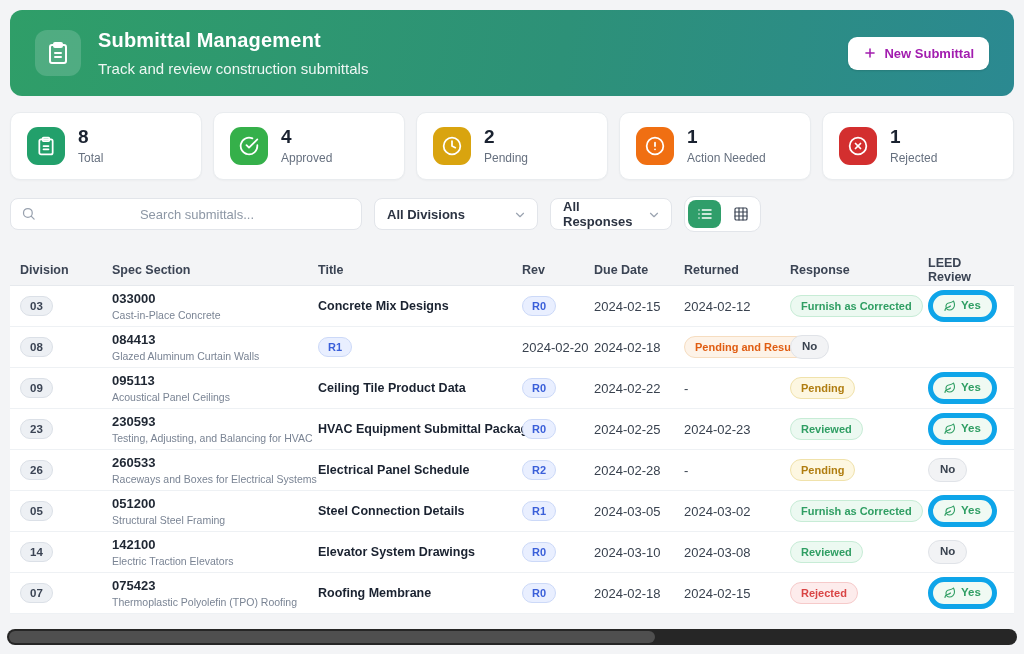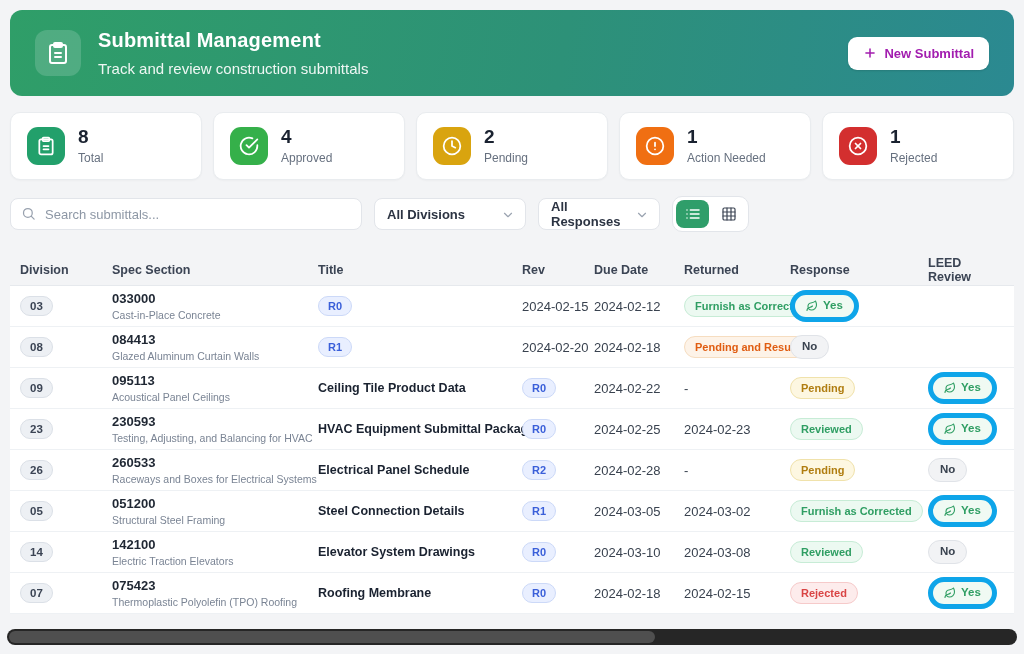--- a/index.html
+++ b/index.html
@@ -53,7 +53,7 @@
   .search-box input {
     width:100%; height:32px; border:1px solid #e2e5ea; border-radius:8px;
     padding:0 12px 0 34px; font-size:13px; font-family:inherit; color:#333;
-    background:#fff; outline:none;
+    background:#fff; outline:none;text-align:center;
   }
   .search-box input::placeholder { color:#8d97a5; }
   .search-icon { position:absolute; left:11px; top:8px; color:#98a1ae; line-height:0; }

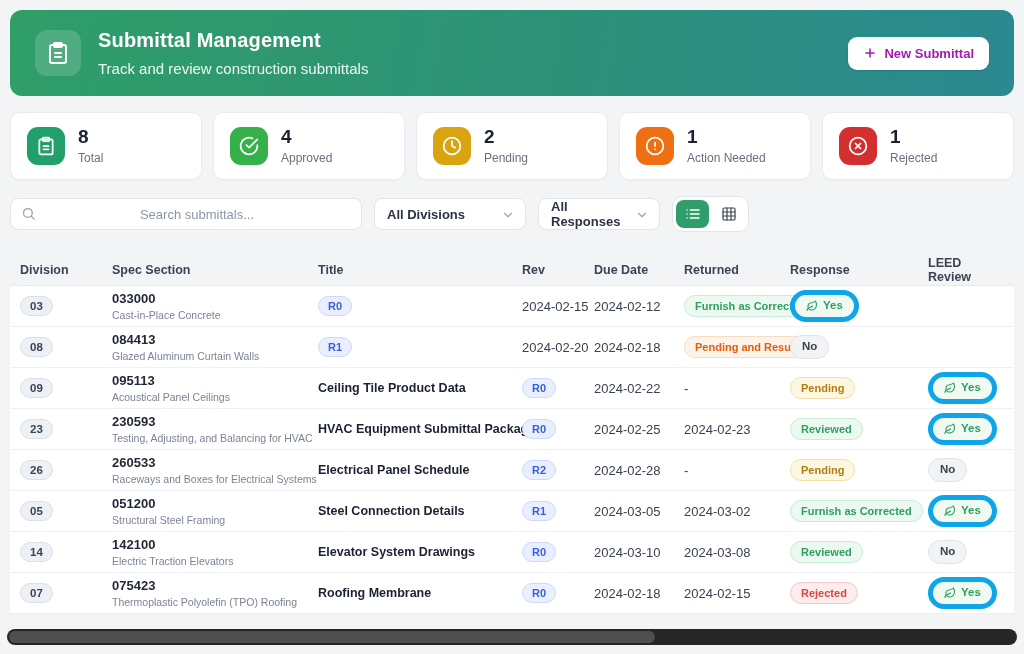--- a/index.html
+++ b/index.html
@@ -63,7 +63,7 @@
     padding:0 32px 0 12px; font-size:13px; font-weight:600; color:#2b3342; cursor:pointer;
   }
   .select .chev { position:absolute; right:10px; top:9px; color:#9aa3b0; line-height:0; }
-  .select.divisions { width:152px; }
+  .select.divisions { width:164px; }
   .select.responses { width:122px; }
   .view-toggle {
     background:#fff; border:1px solid #e2e5ea; border-radius:10px;

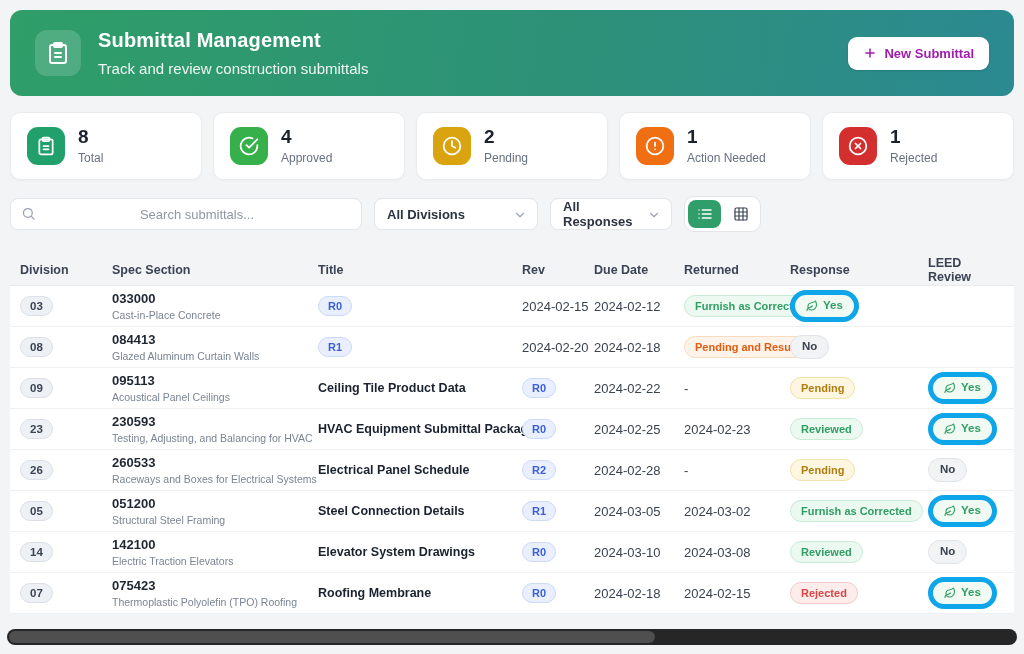--- a/index.html
+++ b/index.html
@@ -293,6 +293,7 @@
             <div class="spec-code">033000</div>
             <div class="spec-desc">Cast-in-Place Concrete</div>
           </div>
+          <div class="cell-title">Concrete Mix Designs</div>
           <div><span class="rev-badge">R0</span></div>
           <div class="date">2024-02-15</div>
           <div class="date">2024-02-12</div>

